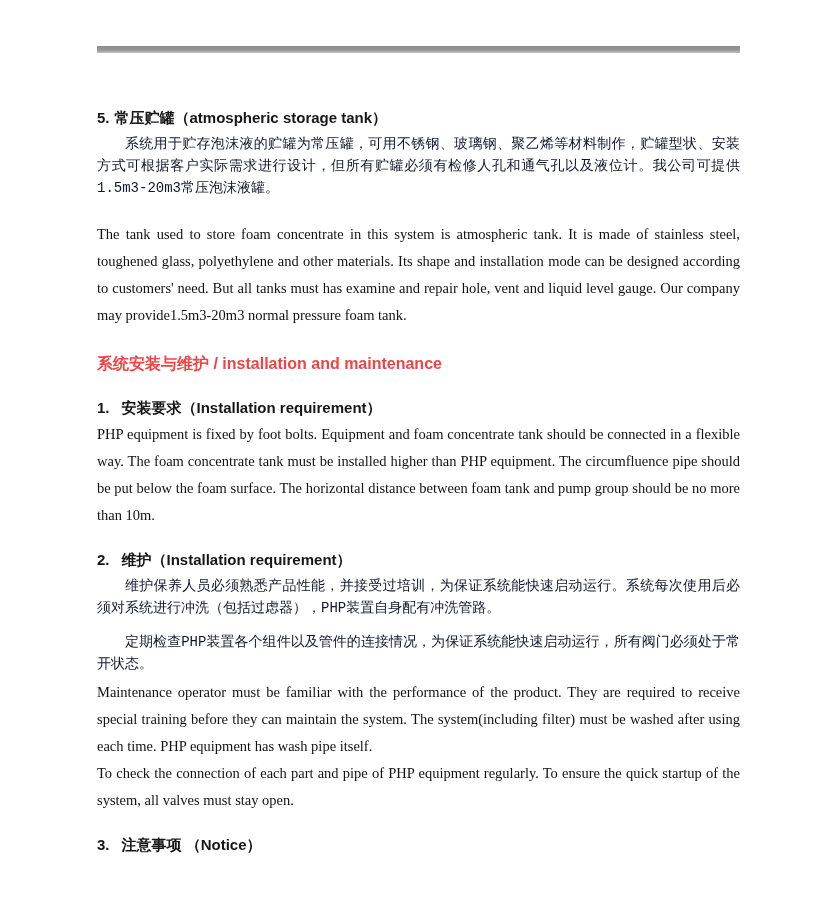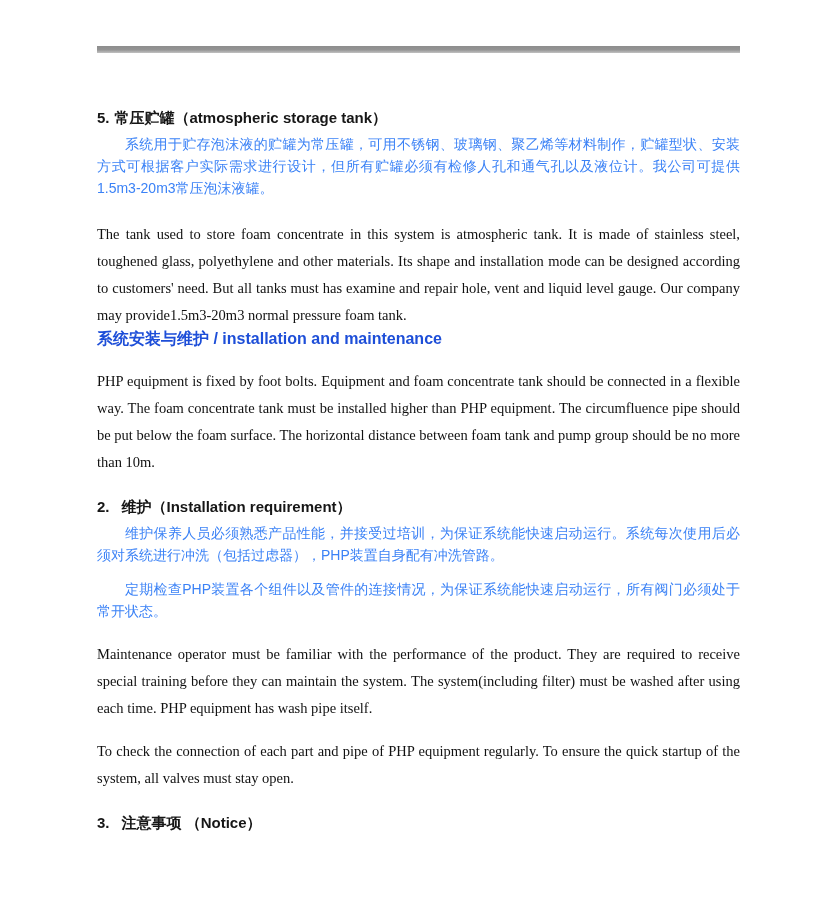--- a/index.html
+++ b/index.html
@@ -56,12 +56,12 @@
   .h-sub .num { margin-right: 12px; }
   .p-cn {
     margin-top: 6px;
-    font-family: Liberation Sans, sans-serif;
+    font-family: Liberation Mono, monospace;
     font-size: 14px;
     line-height: 22px;
     text-align: justify;
     text-indent: 2em;
-    color: #3b82f6;
+    color: #0f172a;
   }
   .p-cn + .p-cn { margin-top: 12px; }
   .p-en {

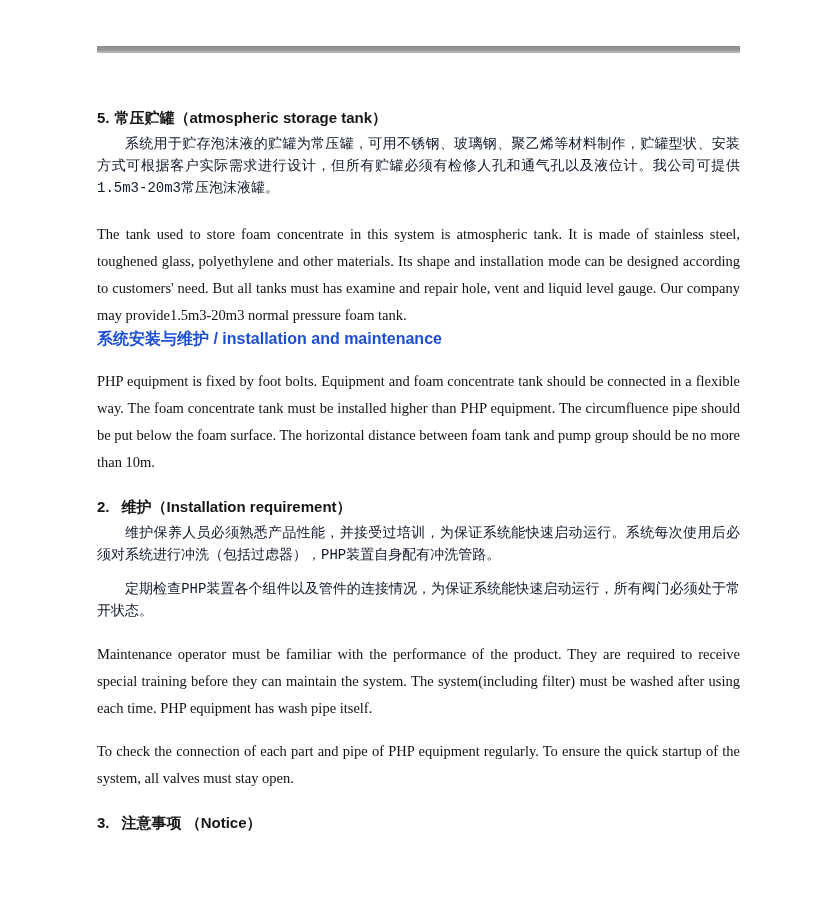--- a/index.html
+++ b/index.html
@@ -39,11 +39,12 @@
   }
   .h-sec .num { margin-right: 5px; }
   .h-blue {
+    margin-top: 25px;
     font-family: "Liberation Sans", sans-serif;
     font-weight: bold;
     font-size: 16px;
     line-height: 20px;
-    color: #1d4ed8;
+    color: #ef4444;
   }
   .h-sub {
     margin-top: 24px;

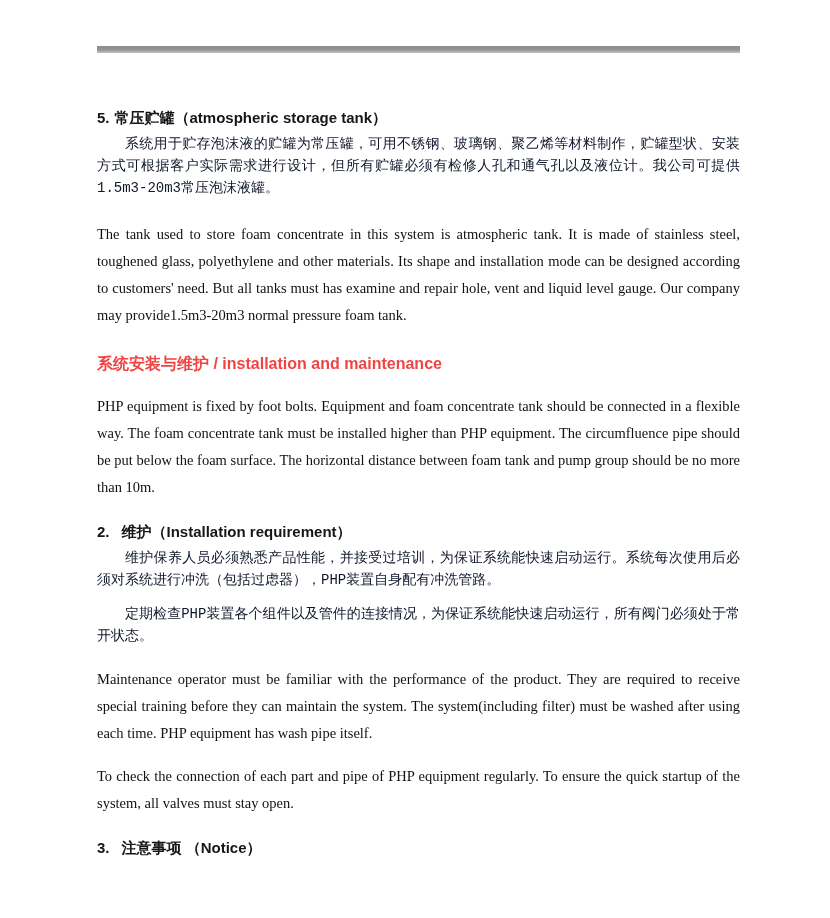--- a/index.html
+++ b/index.html
@@ -92,6 +92,9 @@
 
     <div class="h-blue">系统安装与维护 / installation and maintenance</div>
 
+    <div class="h-sub">
+      <span class="num">1.</span><span>安装要求（Installation requirement）</span>
+    </div>
     <p class="p-en">PHP equipment is fixed by foot bolts. Equipment and foam concentrate tank should be connected in a flexible way. The foam concentrate tank must be installed higher than PHP equipment. The circumfluence pipe should be put below the foam surface. The horizontal distance between foam tank and pump group should be no more than 10m.</p>
 
     <div class="h-sub gap-sm" style="margin-top: 21px;">

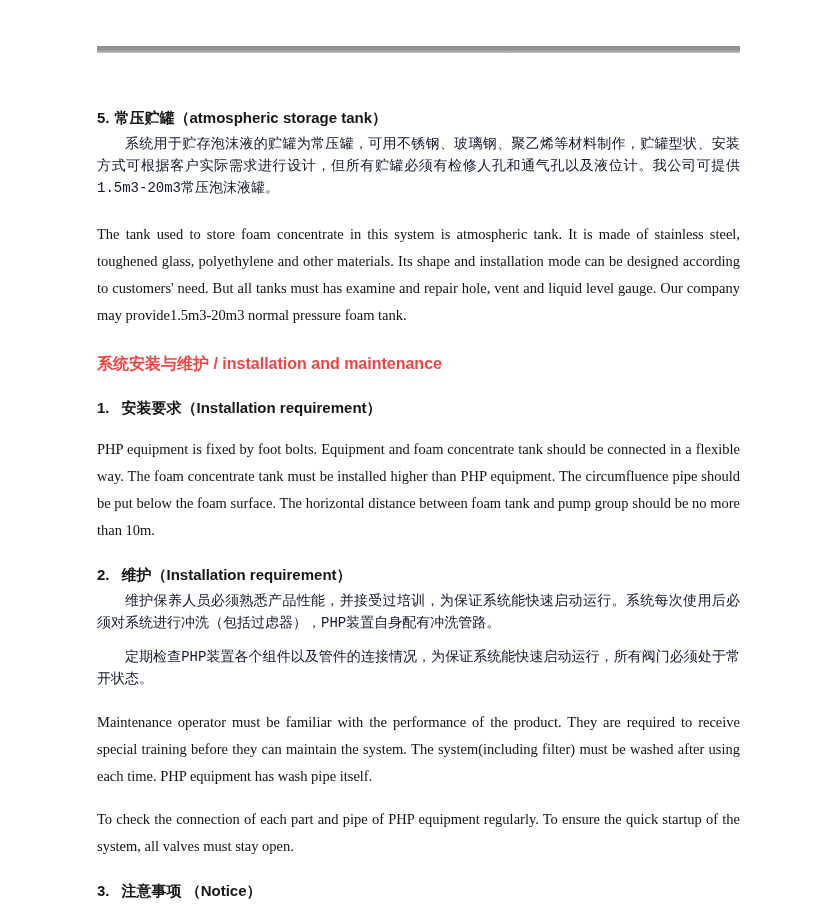--- a/index.html
+++ b/index.html
@@ -66,7 +66,7 @@
   }
   .p-cn + .p-cn { margin-top: 12px; }
   .p-en {
-    margin-top: 19px;
+    margin-top: 4px;
     font-family: "Liberation Serif", serif;
     font-size: 14.5px;
     line-height: 27px;

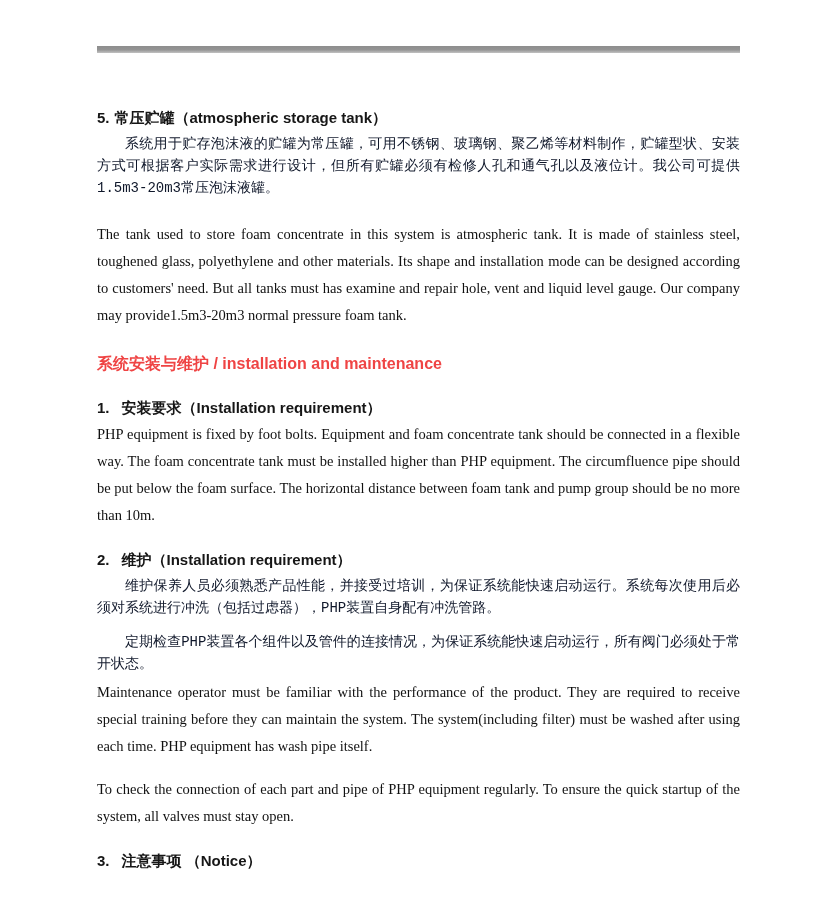--- a/index.html
+++ b/index.html
@@ -73,7 +73,7 @@
     text-align: justify;
     color: #111111;
   }
-  .p-en + .p-en { margin-top: 16px; }
+  .p-en + .p-en { margin-top: 0; }
   .gap-sm { margin-top: 2px; }
 </style>
 </head>

